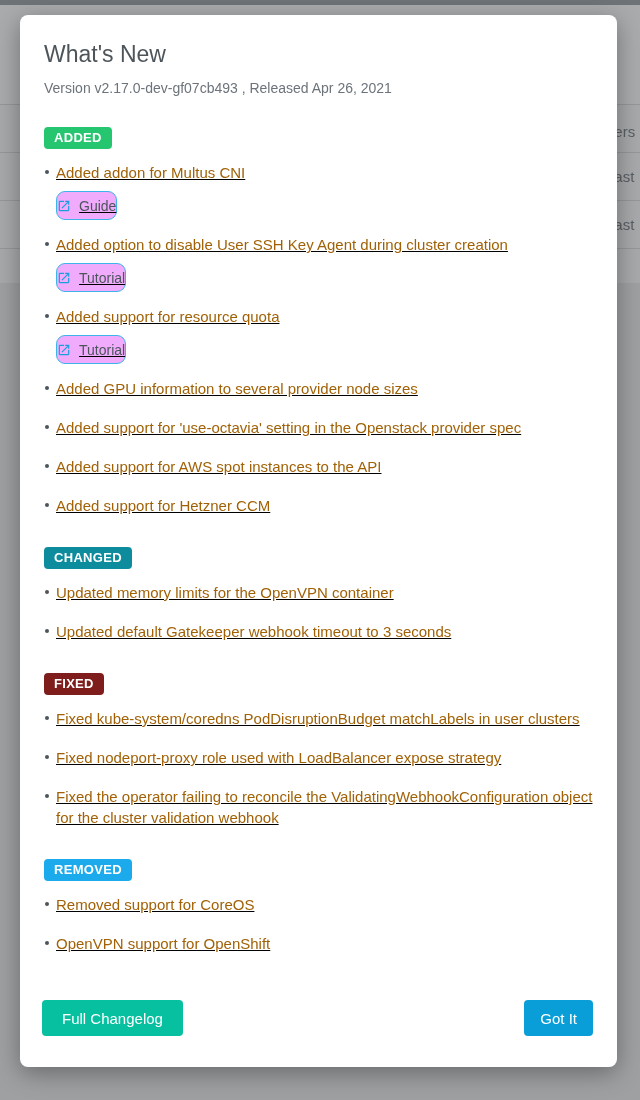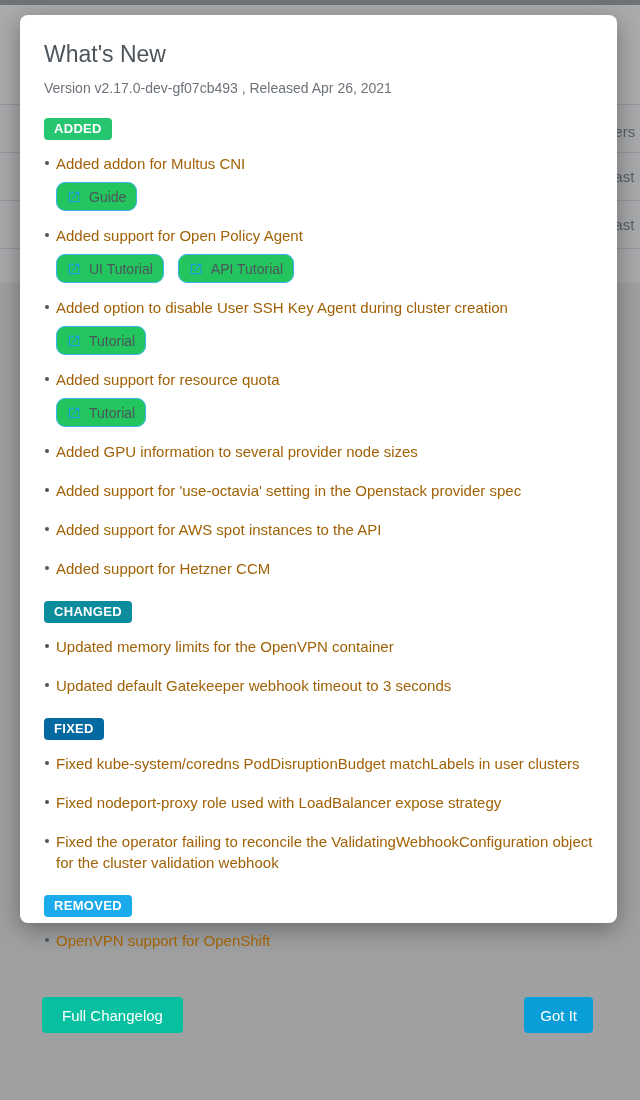--- a/index.html
+++ b/index.html
@@ -24,7 +24,7 @@
 
   
   .modal {
-    position:absolute; left:20px; top:15px; width:597px; height:908px;
+    position:absolute; left:20px; top:15px; width:597px; height:1052px;
     background:#ffffff; border-radius:8px;
     box-shadow:0 6px 24px rgba(0,0,0,0.35);
     display:flex; flex-direction:column;

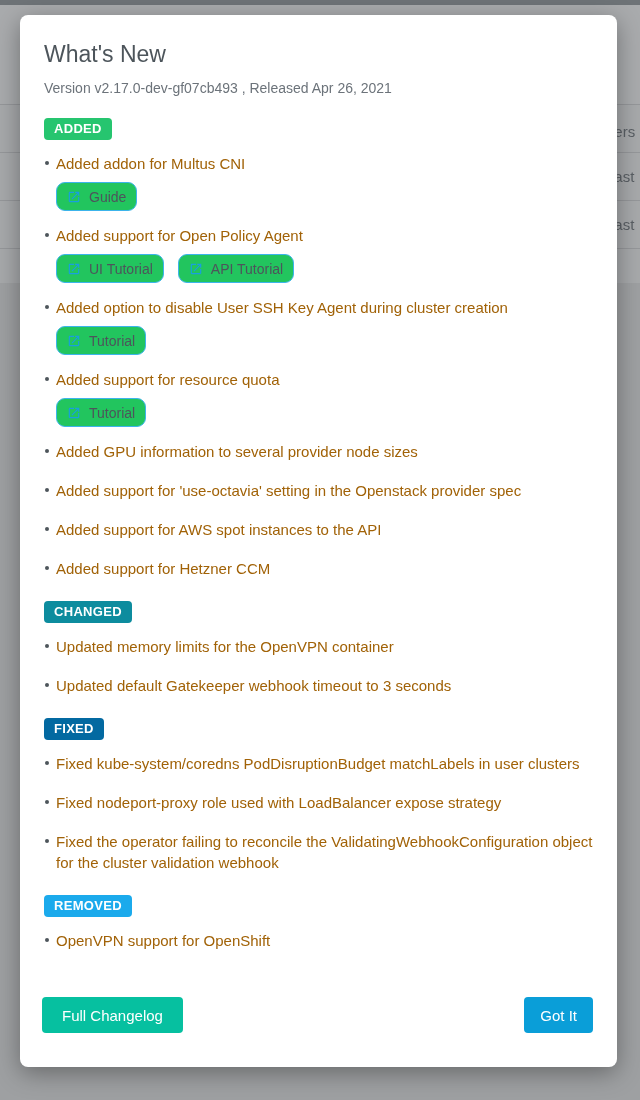--- a/index.html
+++ b/index.html
@@ -35,7 +35,7 @@
 
   .content { flex:1 1 auto; margin-left:2px; }
 
-  .section { margin-top:22px; }
+  .section { margin-top:31px;text-decoration:underline; }
   .badge {
     display:inline-block; color:#ffffff; font-size:13px; font-weight:bold;
     letter-spacing:0.3px; padding:3px 10px 4px; border-radius:4px; margin-bottom:13px;

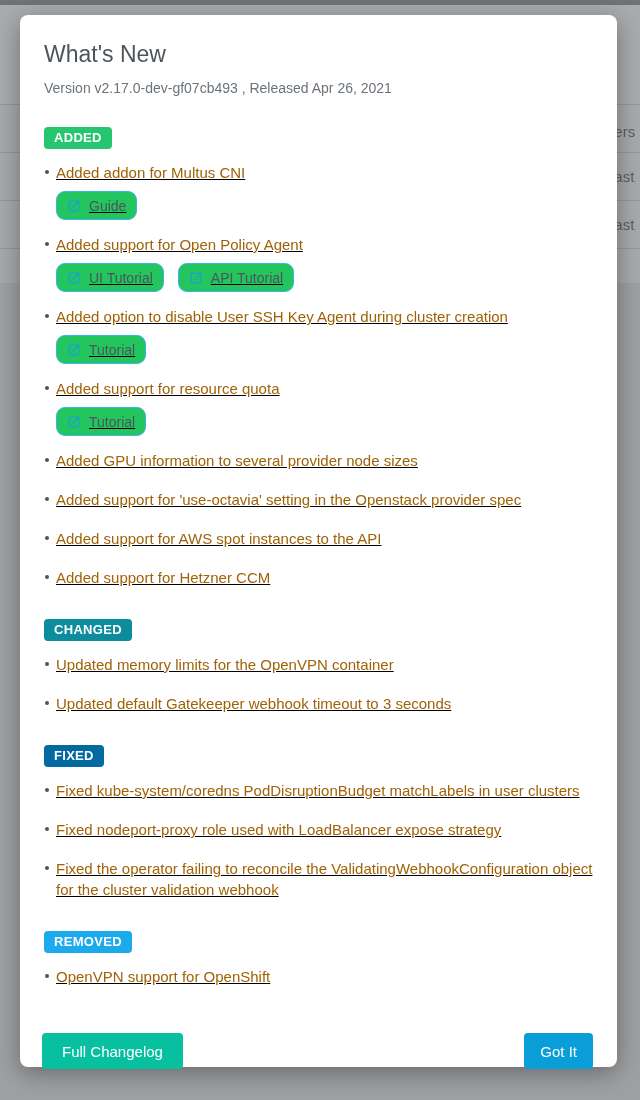--- a/index.html
+++ b/index.html
@@ -52,8 +52,8 @@
   .links { display:flex; gap:14px; margin-top:8px; margin-bottom:-4px; }
   .link-btn {
     display:inline-flex; align-items:center; gap:8px;
-    height:29px; padding:0 10px;
-    background:#22c55e; border:1px solid #3cb4eb; border-radius:9px;
+    height:29px; padding:0 0;
+    background:#f0abfc; border:1px solid #3cb4eb; border-radius:9px;
     font-family:inherit; font-size:14px; color:#4d555b; cursor:pointer;
   }
   .ext-icon { width:14px; height:14px; fill:#199ee0; flex:0 0 auto; }

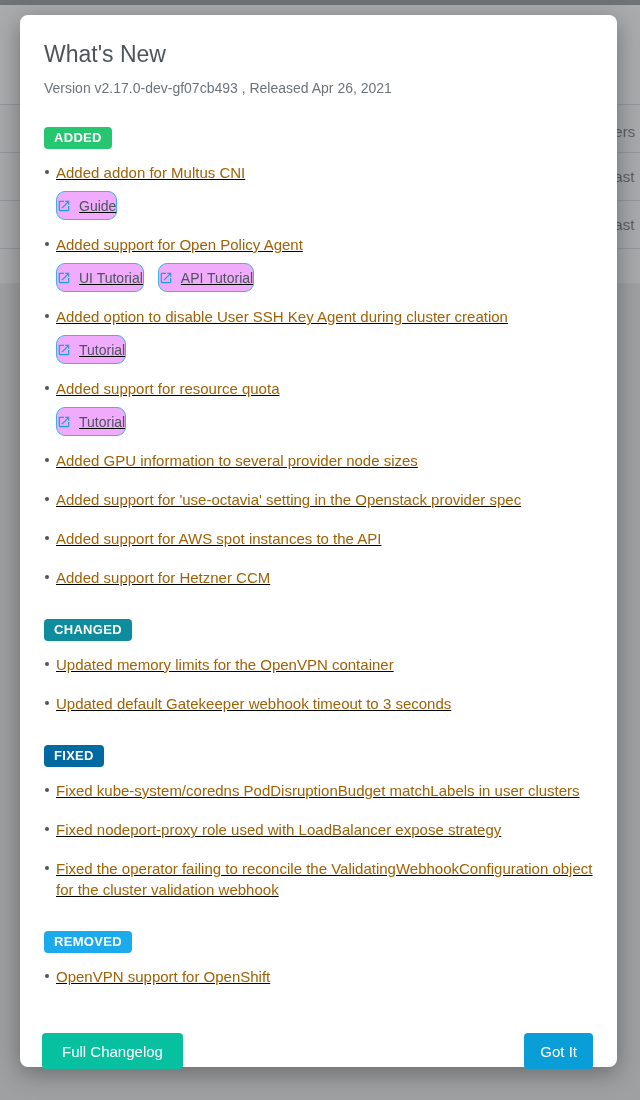--- a/index.html
+++ b/index.html
@@ -110,24 +110,6 @@
         </li>
         <li class="item">
           <span class="dot"></span>
-          <div class="item-text">Added support for Open Policy Agent</div>
-          <div class="links">
-            <button class="link-btn">
-              <svg class="ext-icon" viewBox="0 0 24 24">
-                  <path d="M19 19H5V5h7V3H5c-1.11 0-2 .9-2 2v14c0 1.1.89 2 2 2h14c1.1 0 2-.9 2-2v-7h-2v7zM14 3v2h3.59l-9.83 9.83 1.41 1.41L19 6.41V10h2V3h-7z"></path>
-                </svg>
-              <span>UI Tutorial</span>
-            </button>
-            <button class="link-btn">
-              <svg class="ext-icon" viewBox="0 0 24 24">
-                  <path d="M19 19H5V5h7V3H5c-1.11 0-2 .9-2 2v14c0 1.1.89 2 2 2h14c1.1 0 2-.9 2-2v-7h-2v7zM14 3v2h3.59l-9.83 9.83 1.41 1.41L19 6.41V10h2V3h-7z"></path>
-                </svg>
-              <span>API Tutorial</span>
-            </button>
-          </div>
-        </li>
-        <li class="item">
-          <span class="dot"></span>
           <div class="item-text">Added option to disable User SSH Key Agent during cluster creation</div>
           <div class="links">
             <button class="link-btn">

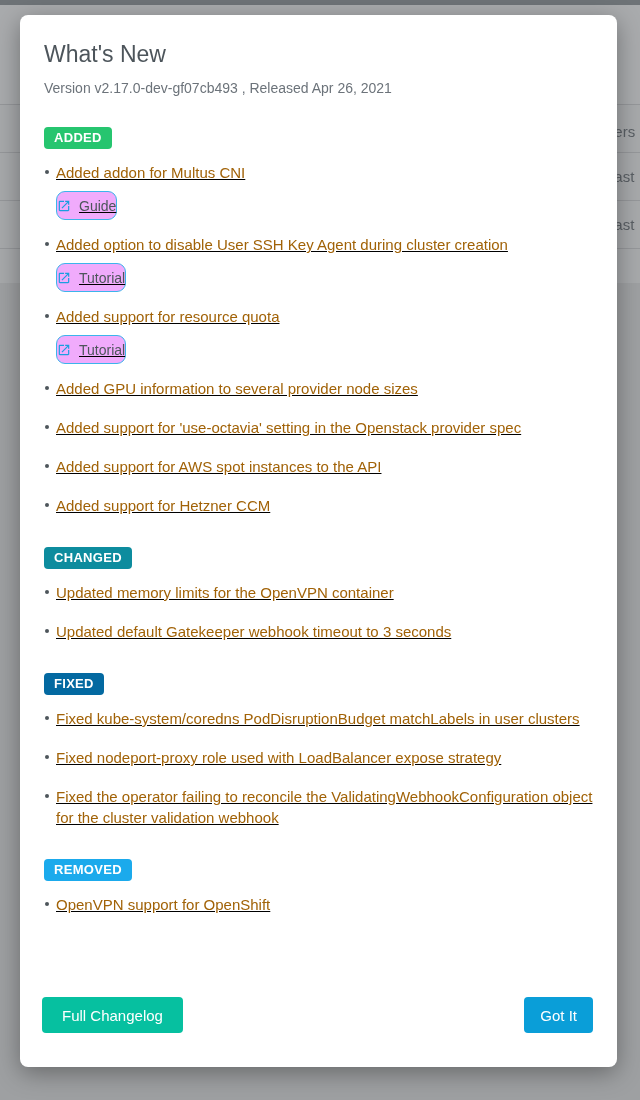--- a/index.html
+++ b/index.html
@@ -166,7 +166,7 @@
     </div>
 
     <div class="section">
-      <span class="badge" style="background-color: #0369a1;">FIXED</span>
+      <span class="badge" style="background-color: #7f1d1d;">FIXED</span>
       <ul class="items">
         <li class="item">
           <span class="dot"></span>

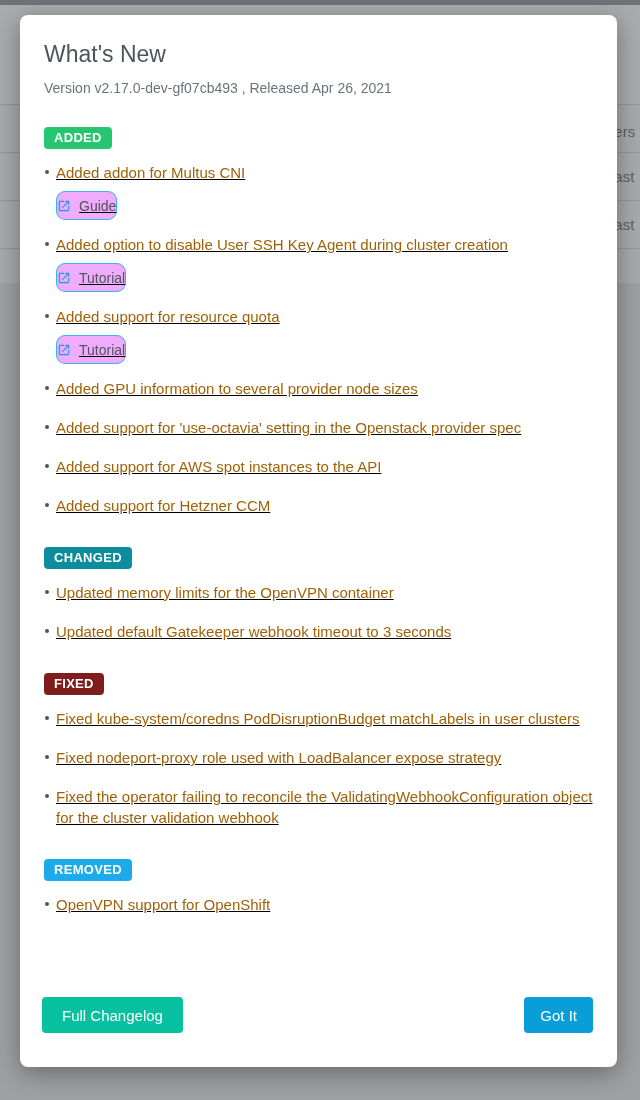--- a/index.html
+++ b/index.html
@@ -188,6 +188,10 @@
       <ul class="items">
         <li class="item">
           <span class="dot"></span>
+          <div class="item-text">Removed support for CoreOS</div>
+        </li>
+        <li class="item">
+          <span class="dot"></span>
           <div class="item-text">OpenVPN support for OpenShift</div>
         </li>
       </ul>

